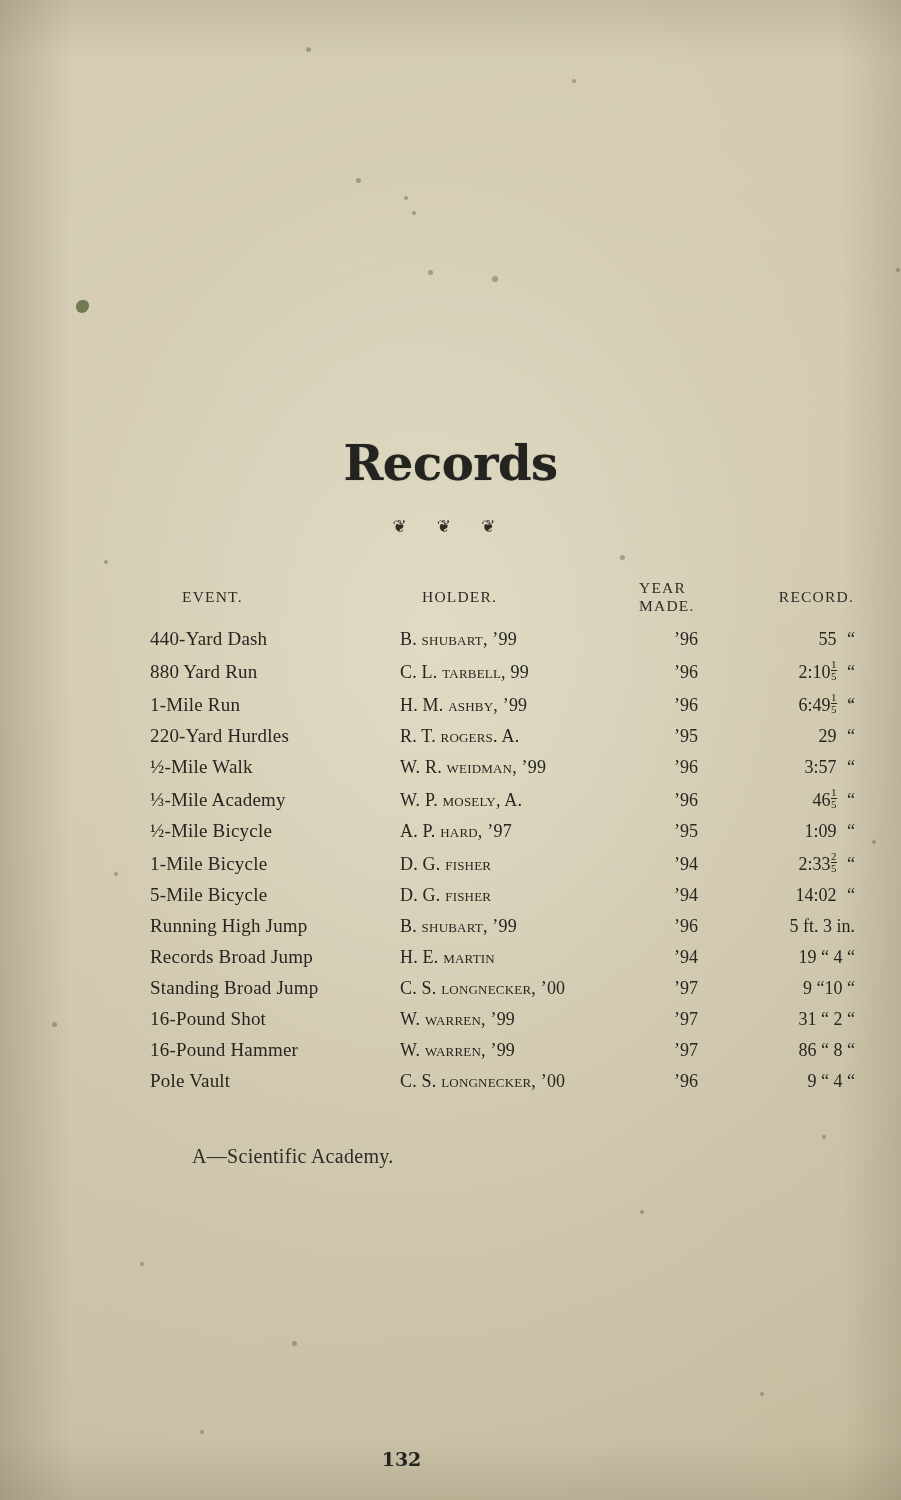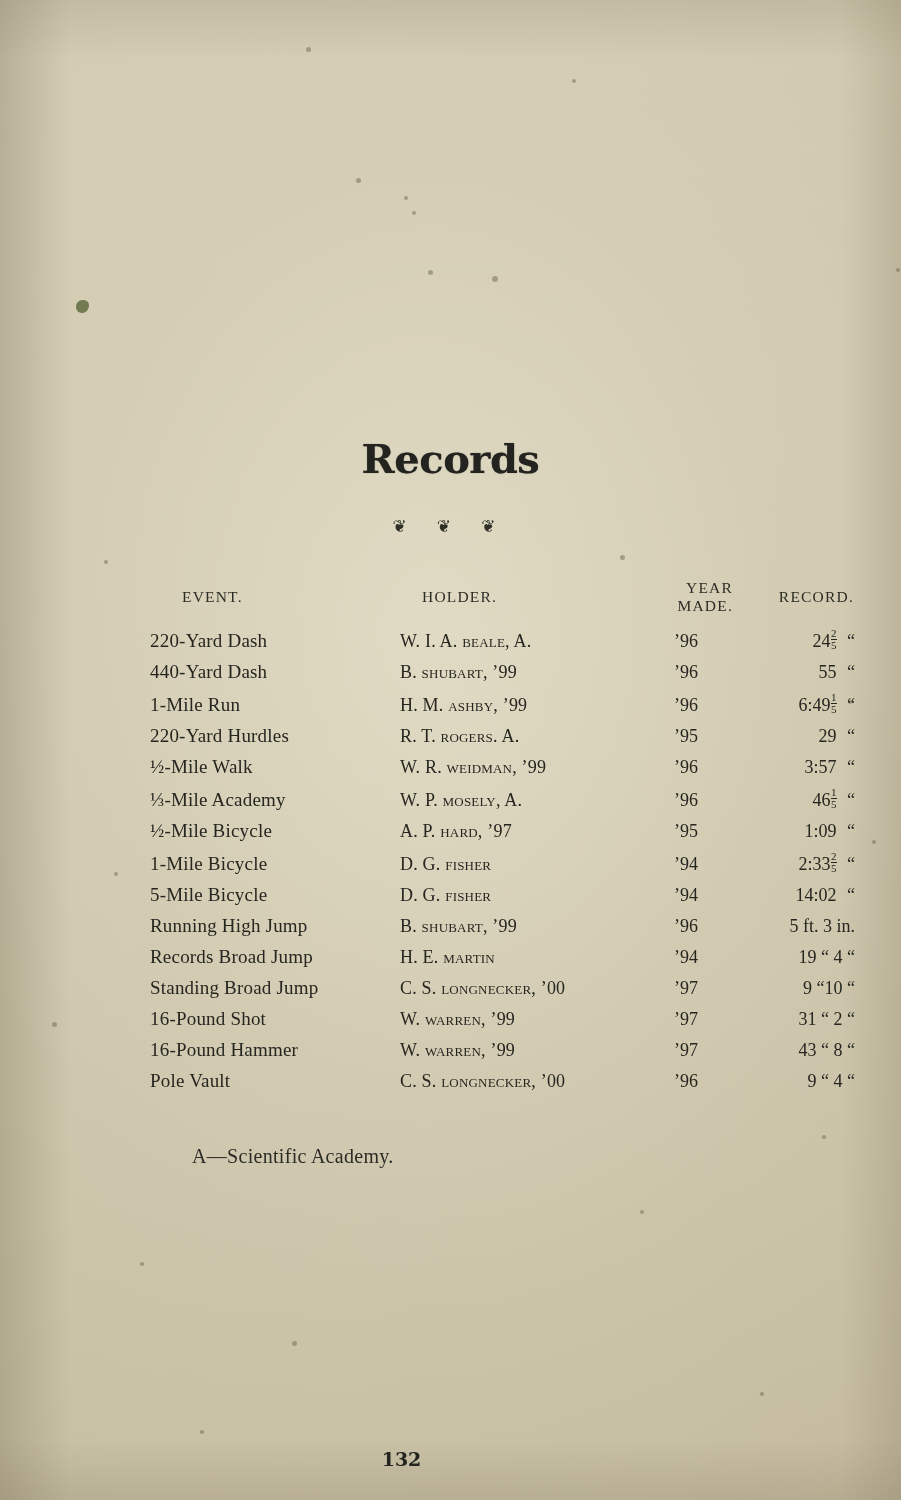--- a/index.html
+++ b/index.html
@@ -66,7 +66,7 @@
     text-align: center;
     font-family: "DejaVu Serif", serif;
     font-weight: bold;
-    font-size: 40px;
+    font-size: 48px;
     letter-spacing: -0.5px;
     color: #23231f;
     text-shadow: 0 0 1px rgba(35,35,31,0.55);

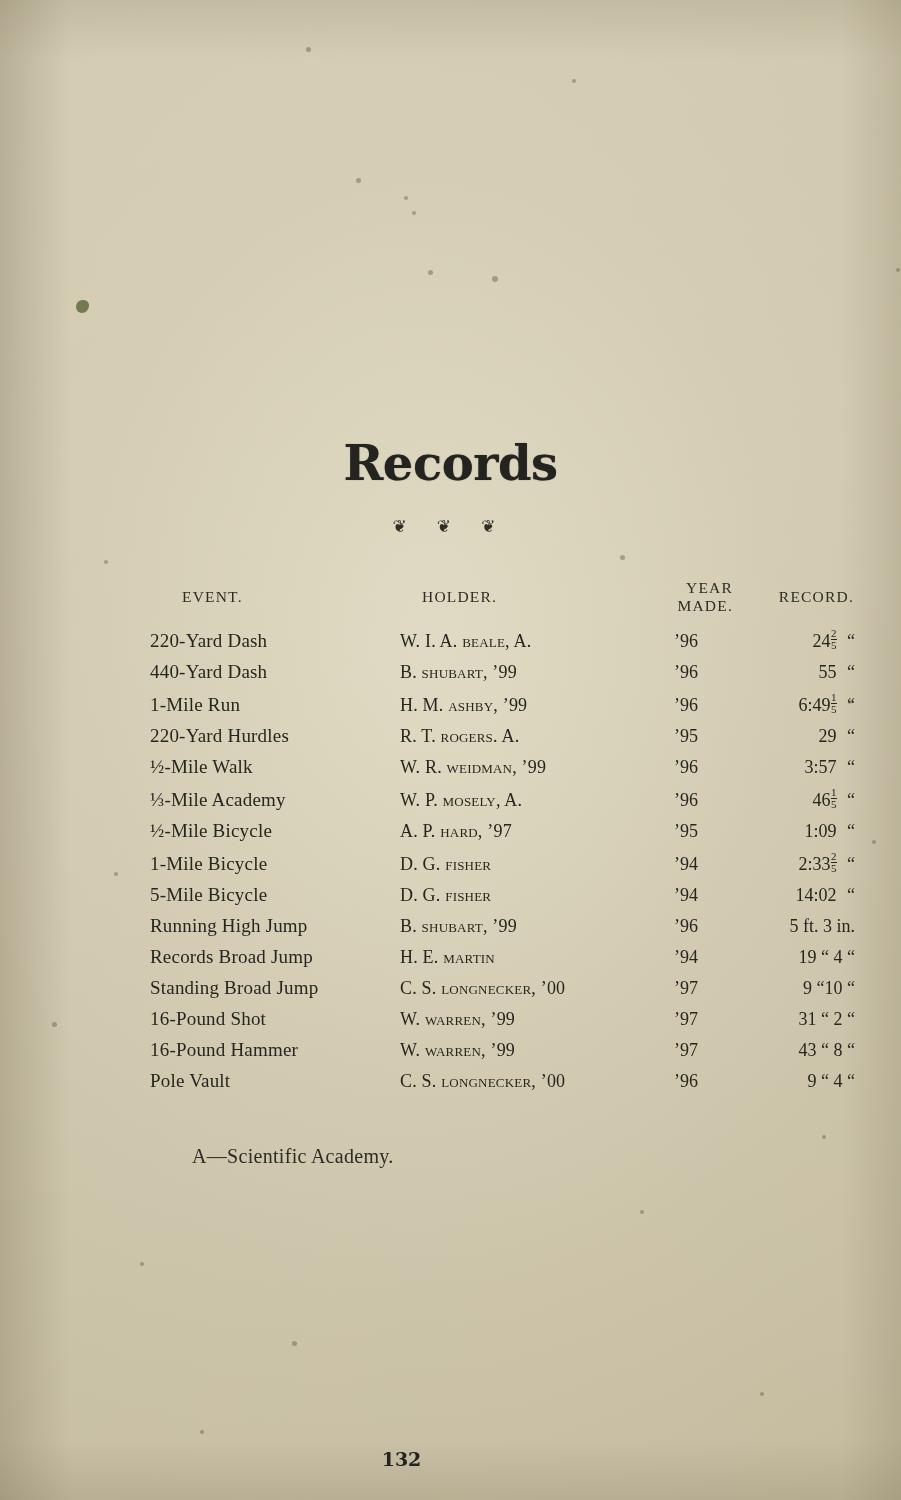--- a/index.html
+++ b/index.html
@@ -102,7 +102,7 @@
   }
   th.c-event { text-align: left; padding-left: 32px; }
   th.c-holder { text-align: left; padding-left: 22px; }
-  th.c-year { text-align: right; }
+  th.c-year { text-align: left; }
   th.c-record { text-align: right; padding-left: 10px; }
 
   table.records td {

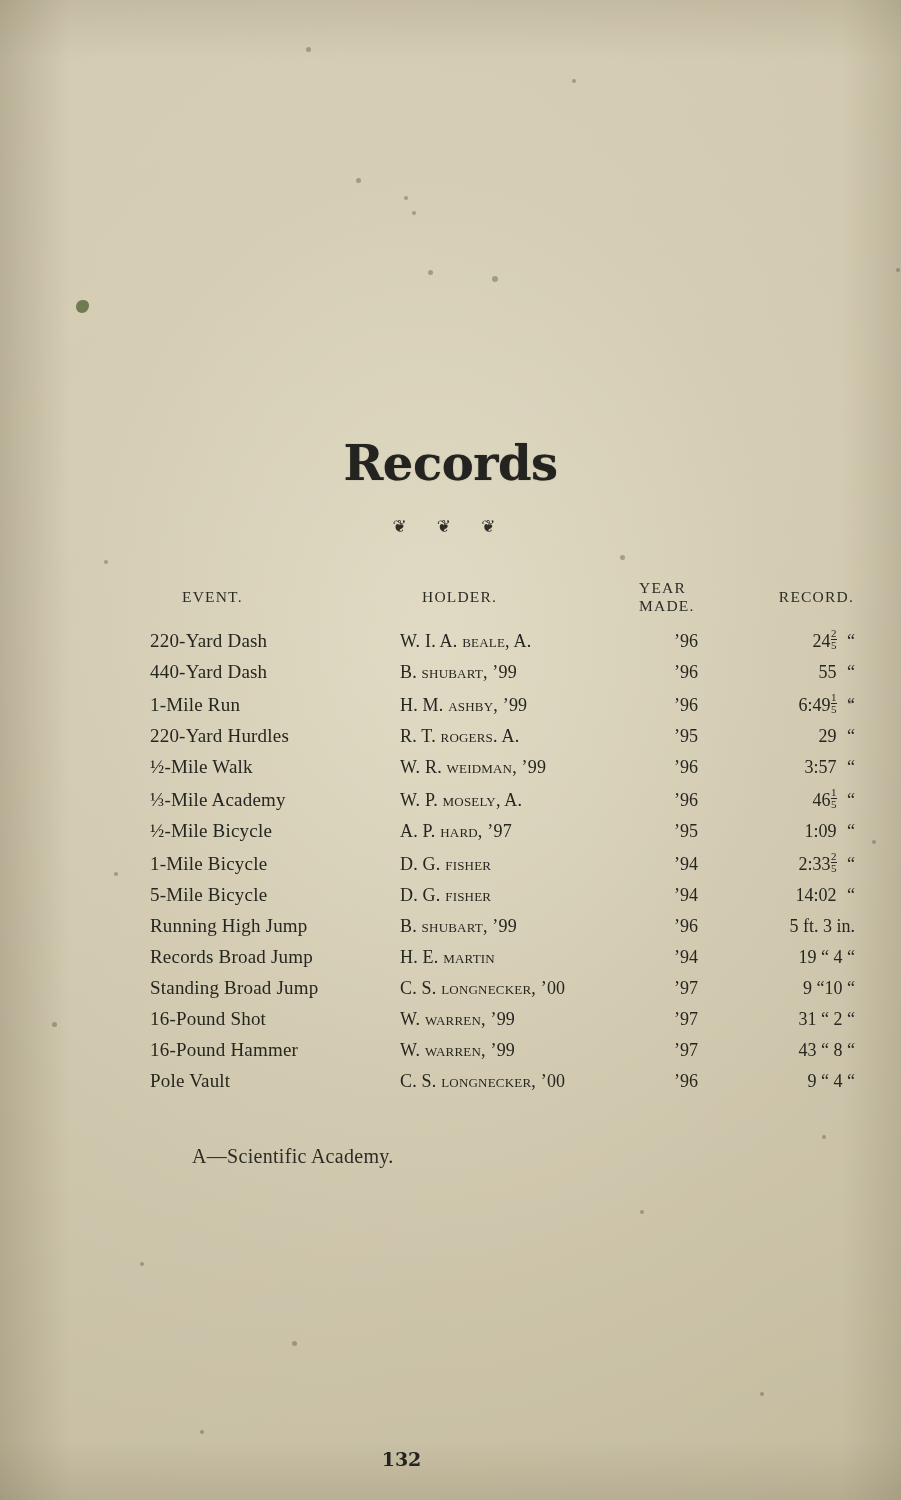--- a/index.html
+++ b/index.html
@@ -189,12 +189,6 @@
       </tr>
     </thead>
     <tbody id="records-body">
-        <tr>
-          <td class="event">220-Yard Dash</td>
-          <td class="holder"><span>W. I. A. </span><span class="sc">Beale</span><span>, A.</span></td>
-          <td class="year">’96</td>
-          <td class="record"><span>24</span><span class="frac"><span class="num">2</span><span class="den">5</span></span><span style="margin-left: 6px;"> “</span></td>
-        </tr>
         <tr>
           <td class="event">440-Yard Dash</td>
           <td class="holder"><span>B. </span><span class="sc">Shubart</span><span>, ’99</span></td>

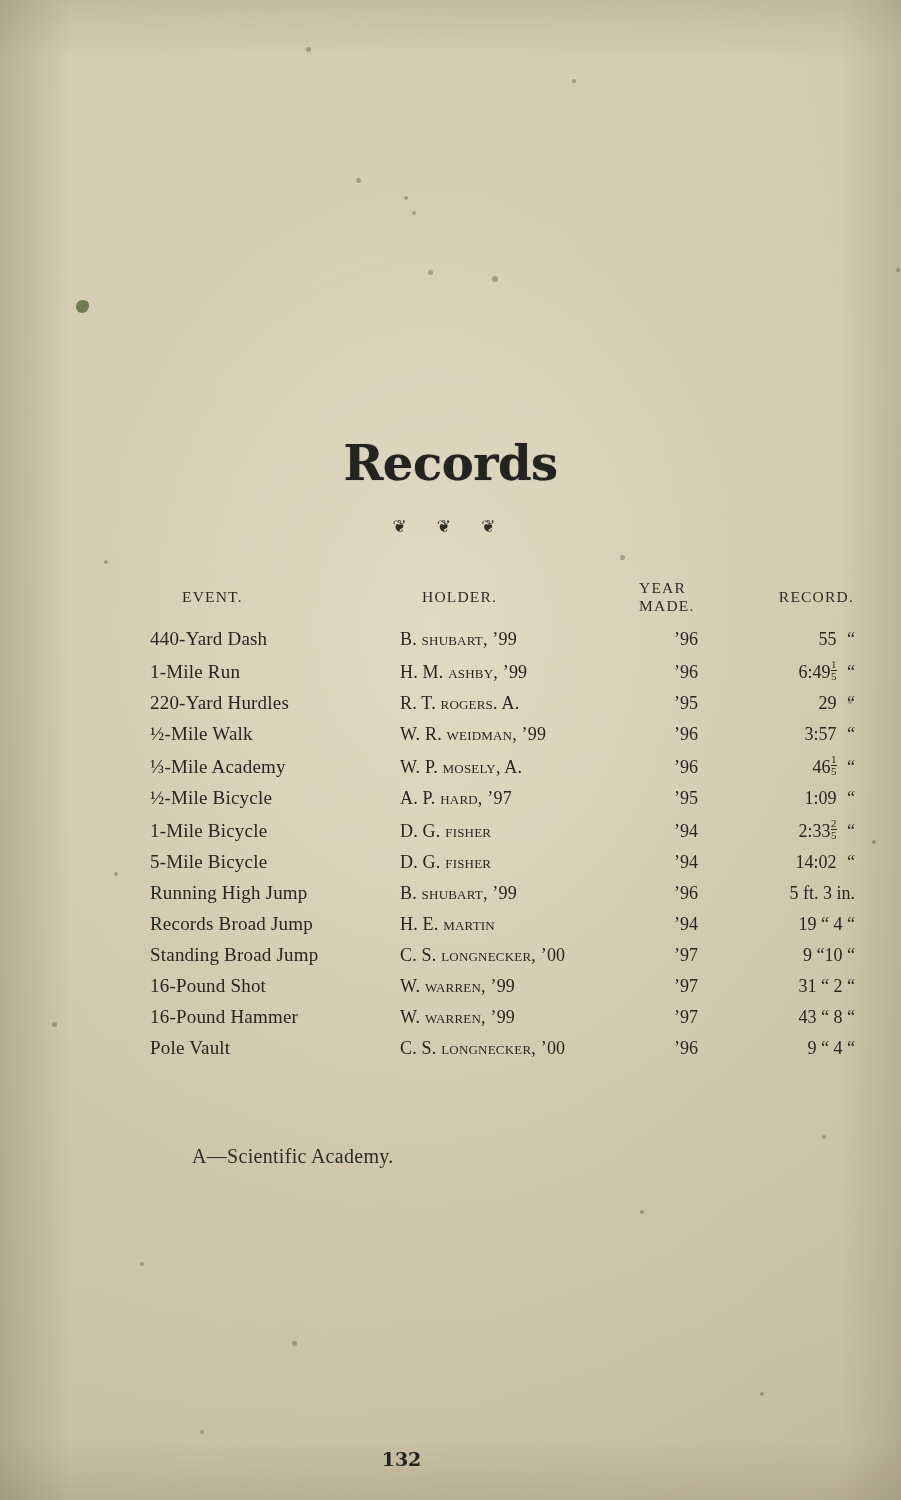--- a/index.html
+++ b/index.html
@@ -194,6 +194,12 @@
           <td class="holder"><span>B. </span><span class="sc">Shubart</span><span>, ’99</span></td>
           <td class="year">’96</td>
           <td class="record"><span>55</span><span style="margin-left: 6px;"> “</span></td>
+        </tr>
+        <tr>
+          <td class="event">880 Yard Run</td>
+          <td class="holder"><span>C. L. </span><span class="sc">Tarbell</span><span>, 99</span></td>
+          <td class="year">’96</td>
+          <td class="record"><span>2:10</span><span class="frac"><span class="num">1</span><span class="den">5</span></span><span style="margin-left: 6px;"> “</span></td>
         </tr>
         <tr>
           <td class="event">1-Mile Run</td>

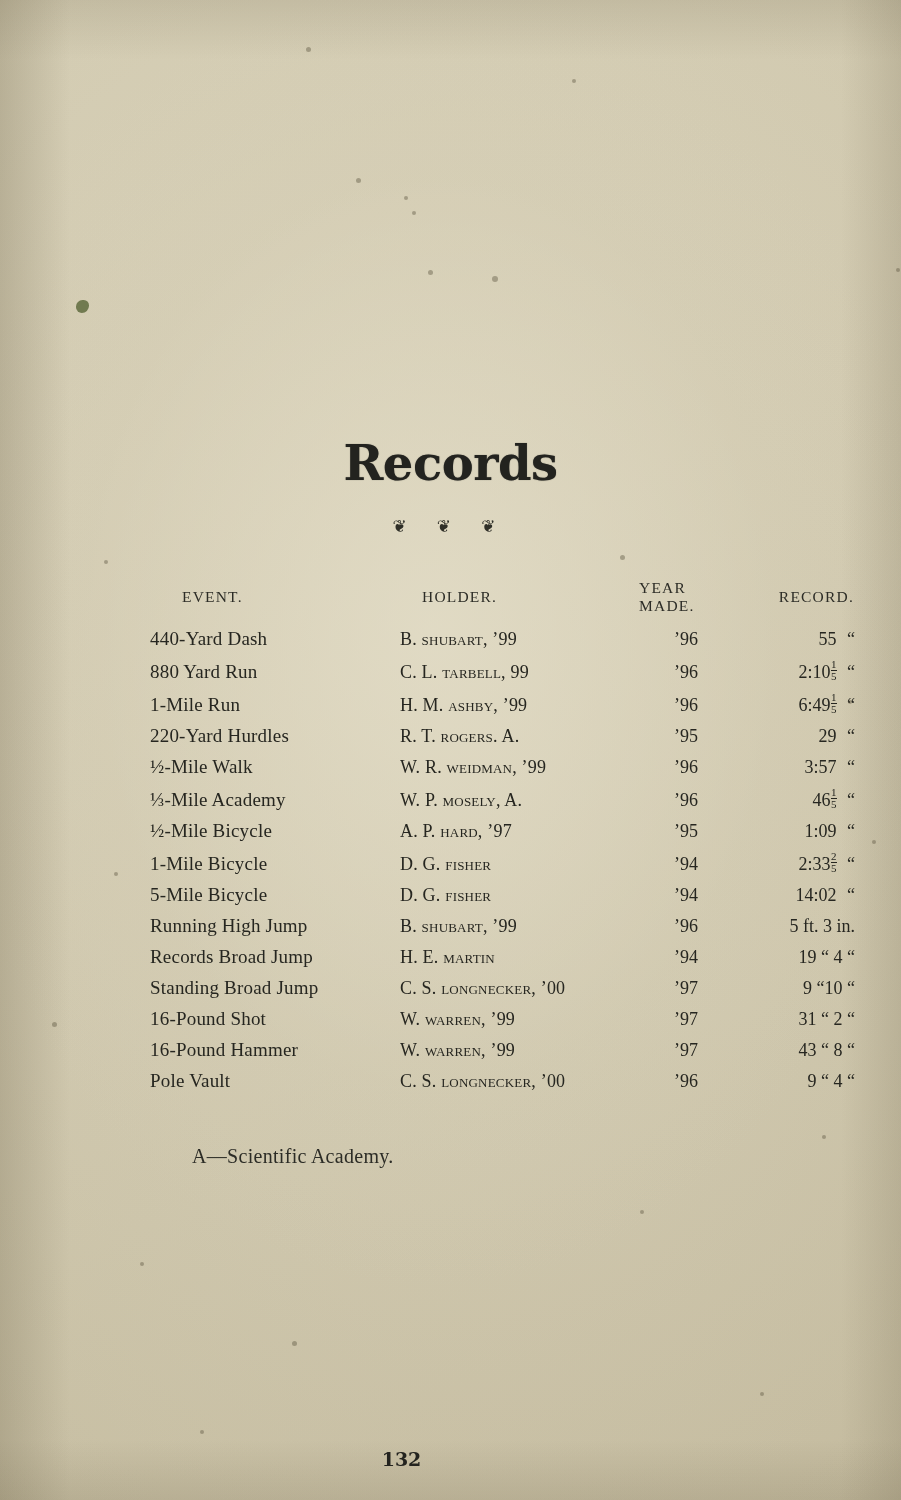--- a/index.html
+++ b/index.html
@@ -271,7 +271,7 @@
           <td class="event">16-Pound Hammer</td>
           <td class="holder"><span>W. </span><span class="sc">Warren</span><span>, ’99</span></td>
           <td class="year">’97</td>
-          <td class="record"><span>43 “ 8 “</span></td>
+          <td class="record"><span>86 “ 8 “</span></td>
         </tr>
         <tr>
           <td class="event">Pole Vault</td>

